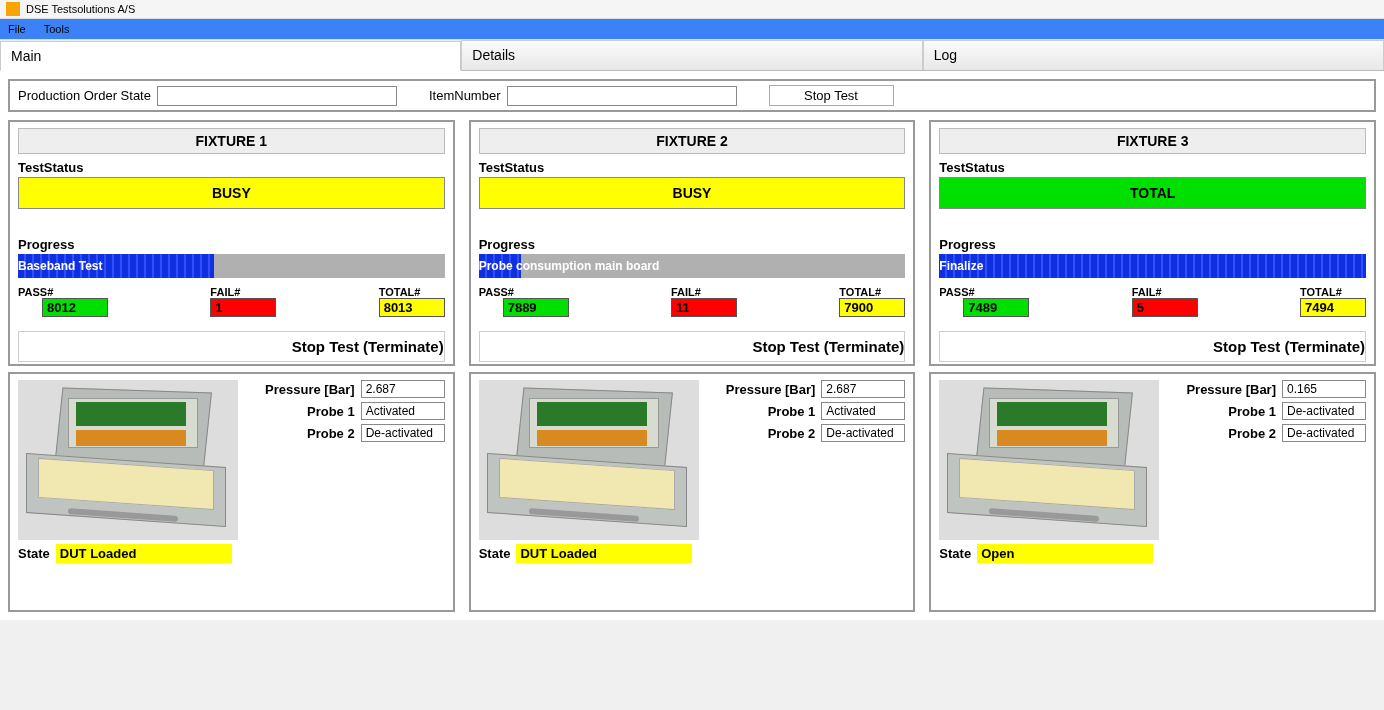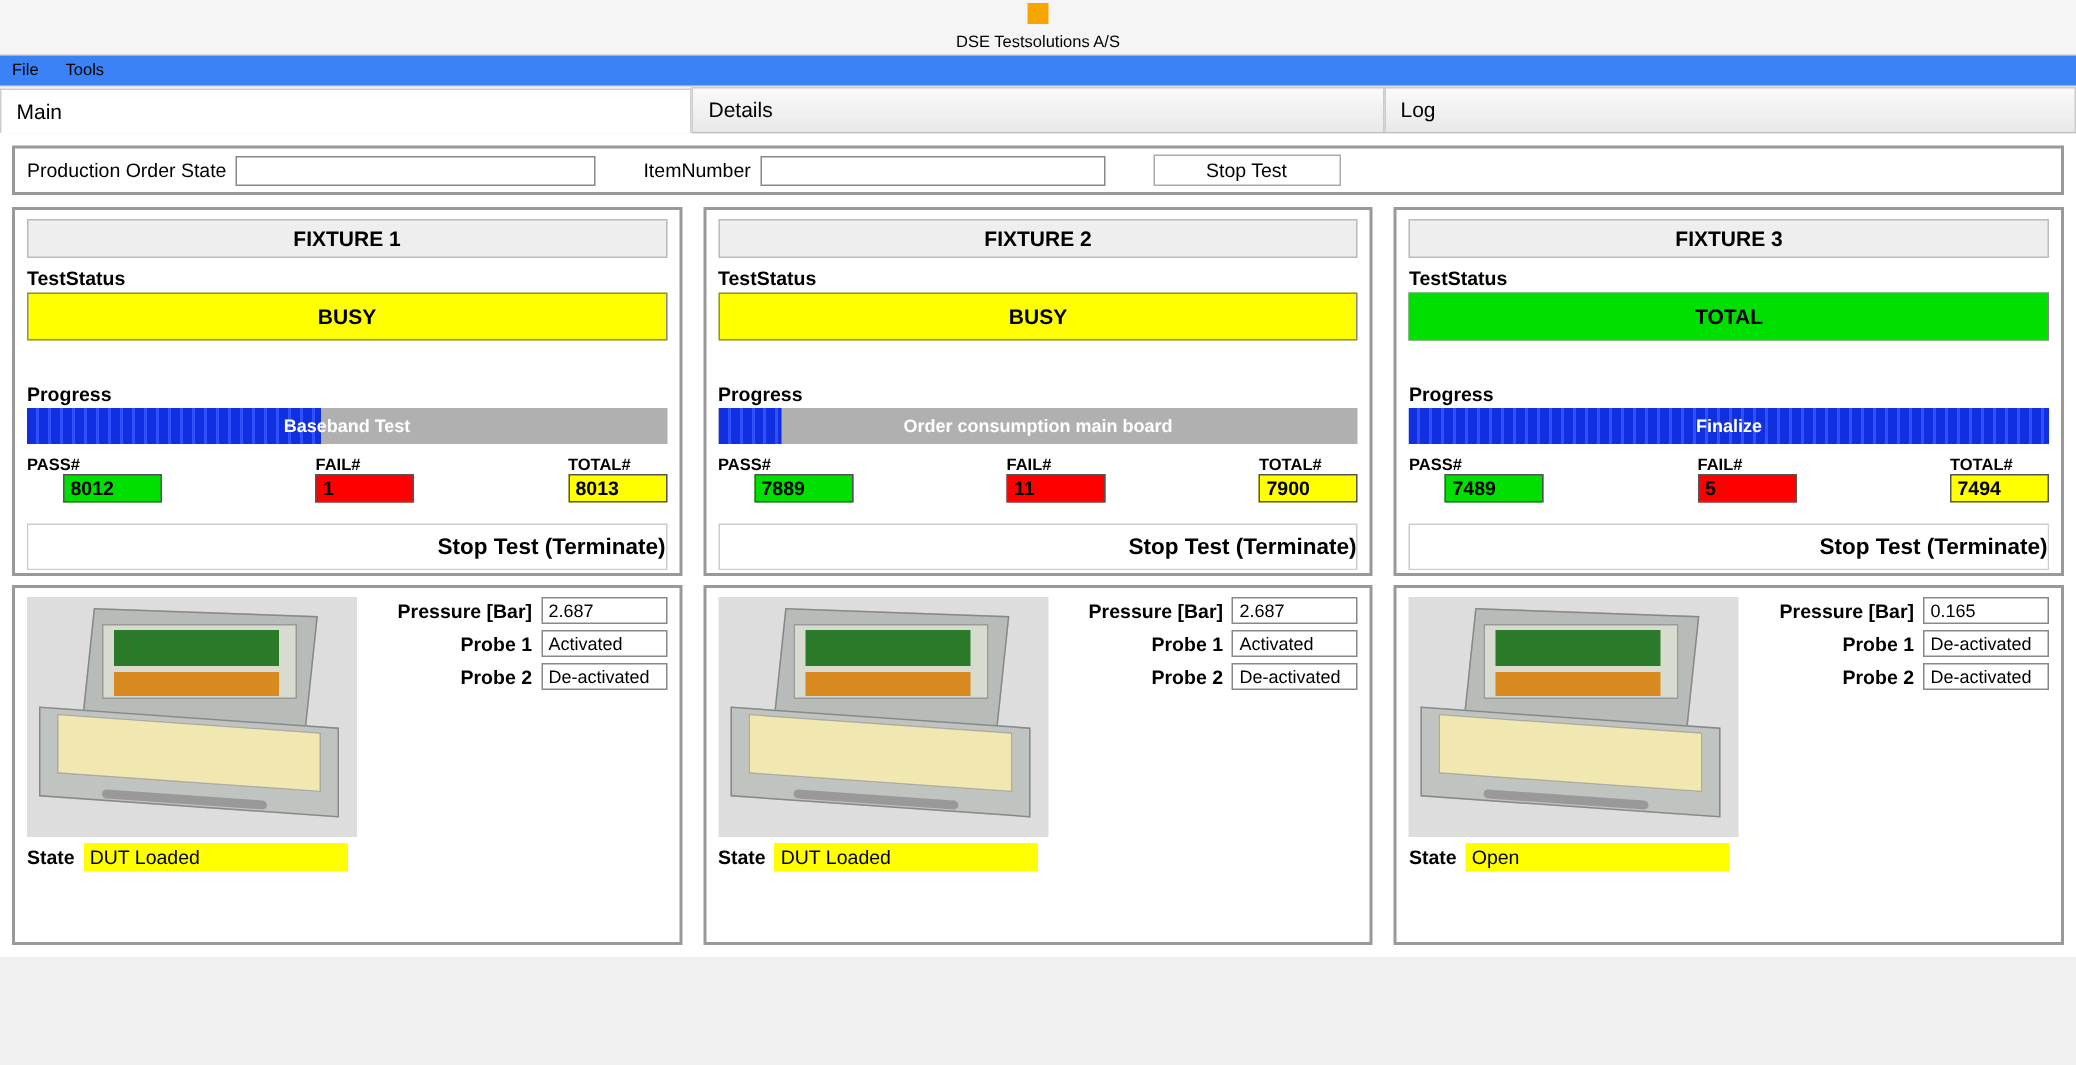--- a/index.html
+++ b/index.html
@@ -21,7 +21,6 @@
     align-items: center;
     gap: 6px;
     border-bottom: 1px solid #ddd;
-    flex-direction: column;
   }
   .titlebar-icon {
     width: 14px; height: 14px;

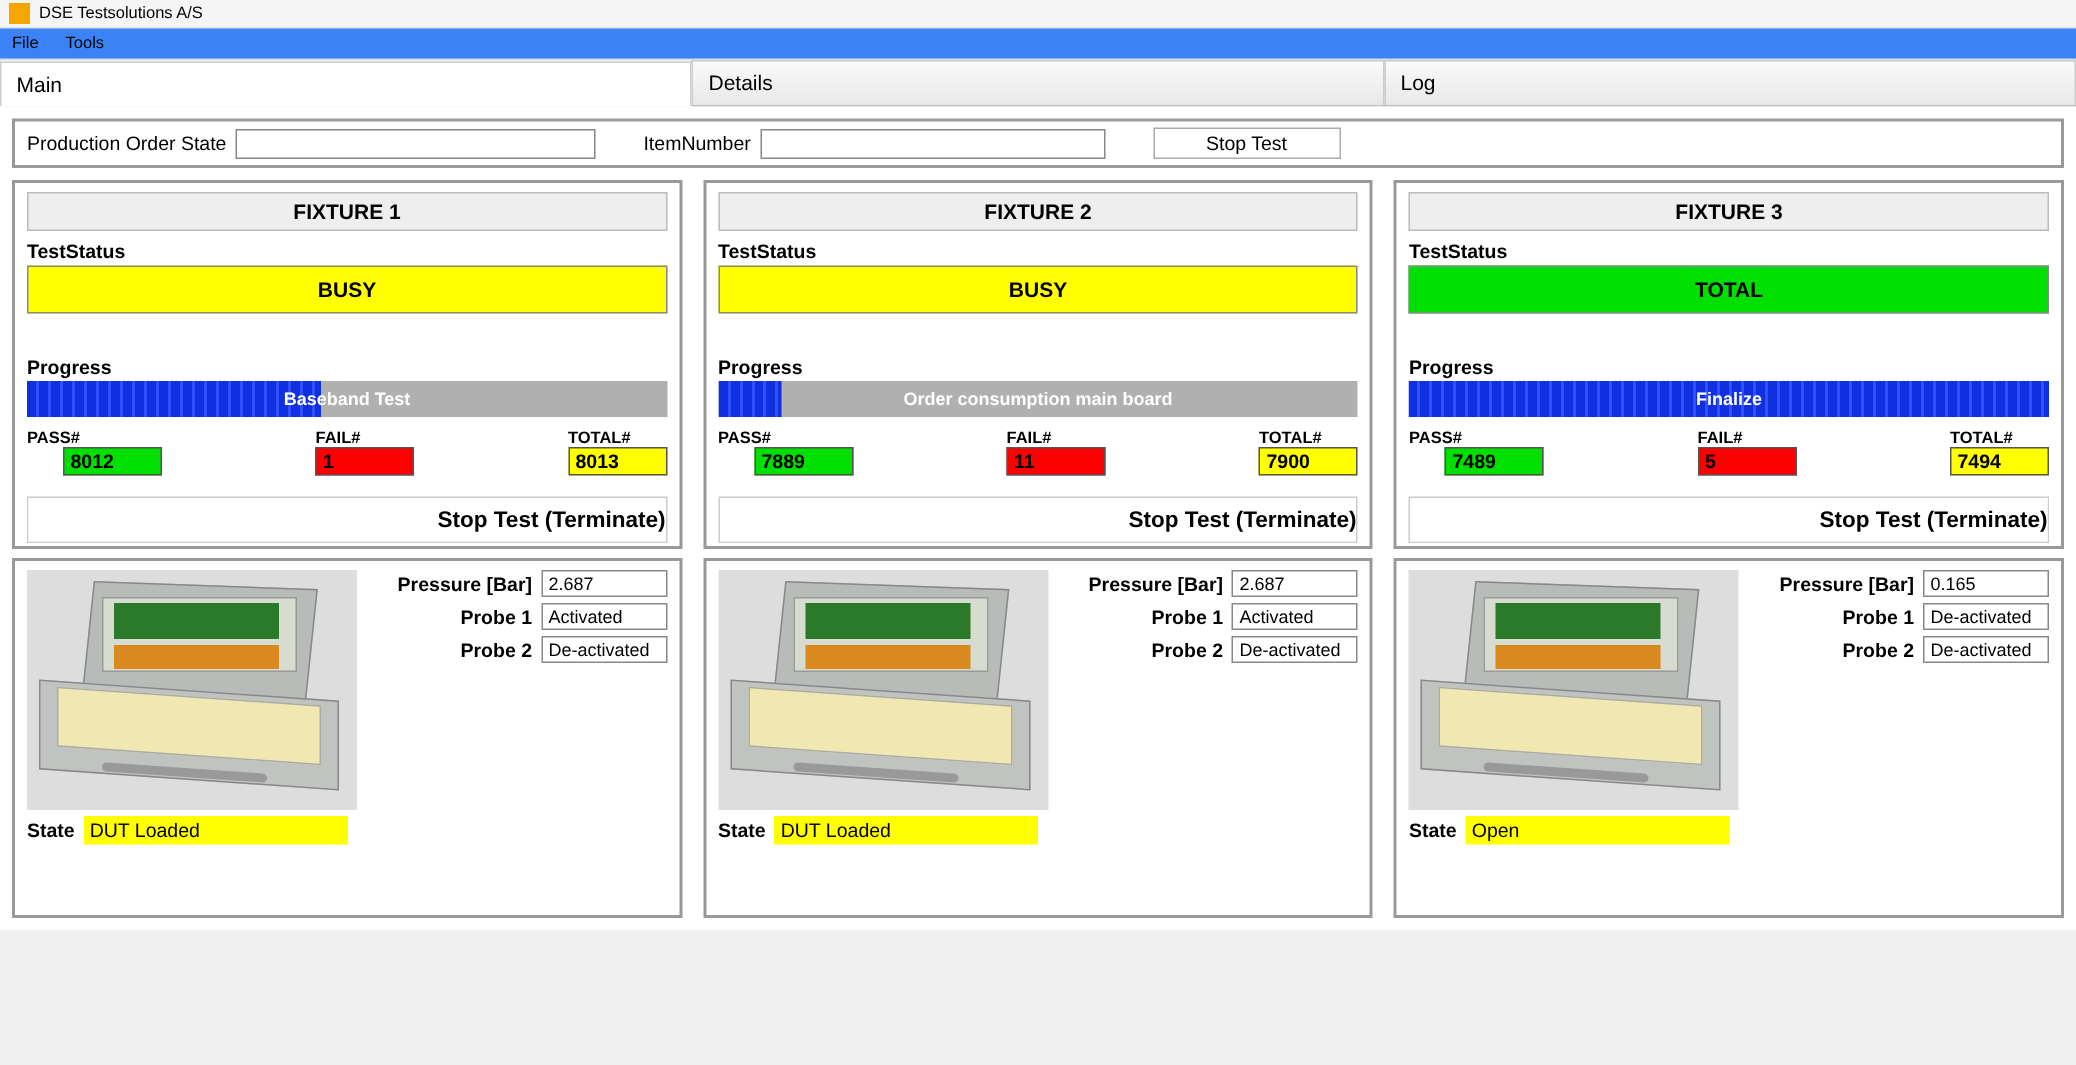--- a/index.html
+++ b/index.html
@@ -139,7 +139,7 @@
   .progress-text {
     position: absolute;
     top: 0; left: 0; right: 0; bottom: 0;
-    text-align: center;
+    text-align: left;
     color: #fff;
     font-weight: bold;
     line-height: 24px;

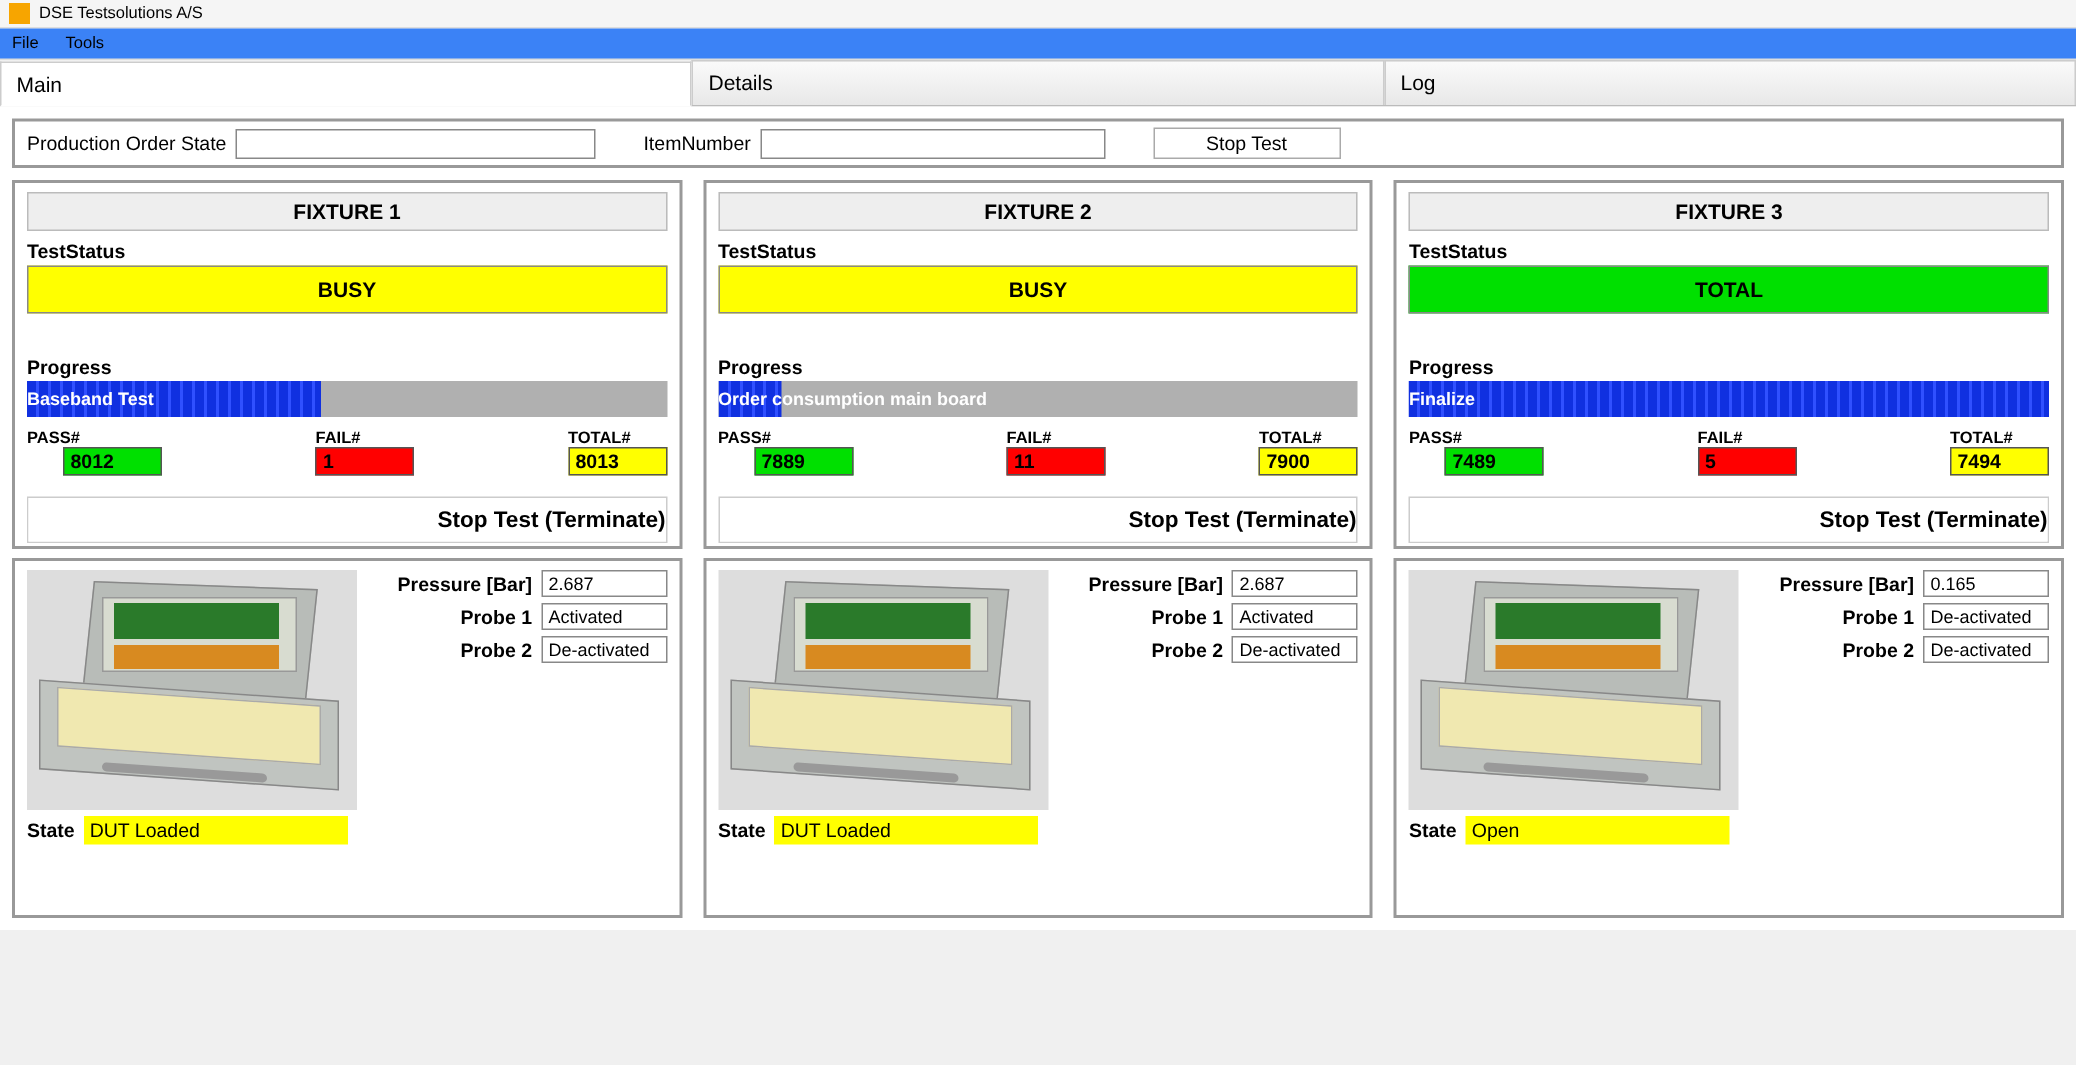--- a/index.html
+++ b/index.html
@@ -263,7 +263,7 @@
         <div class="section-label" style="margin-top:28px">Progress</div>
         <div class="progress-wrap">
           <div class="progress-fill" style="width:10%"></div>
-          <div class="progress-text">Order consumption main board</div>
+          <div class="progress-text">Probe consumption main board</div>
         </div>
         <div class="counters">
           <div class="counter">

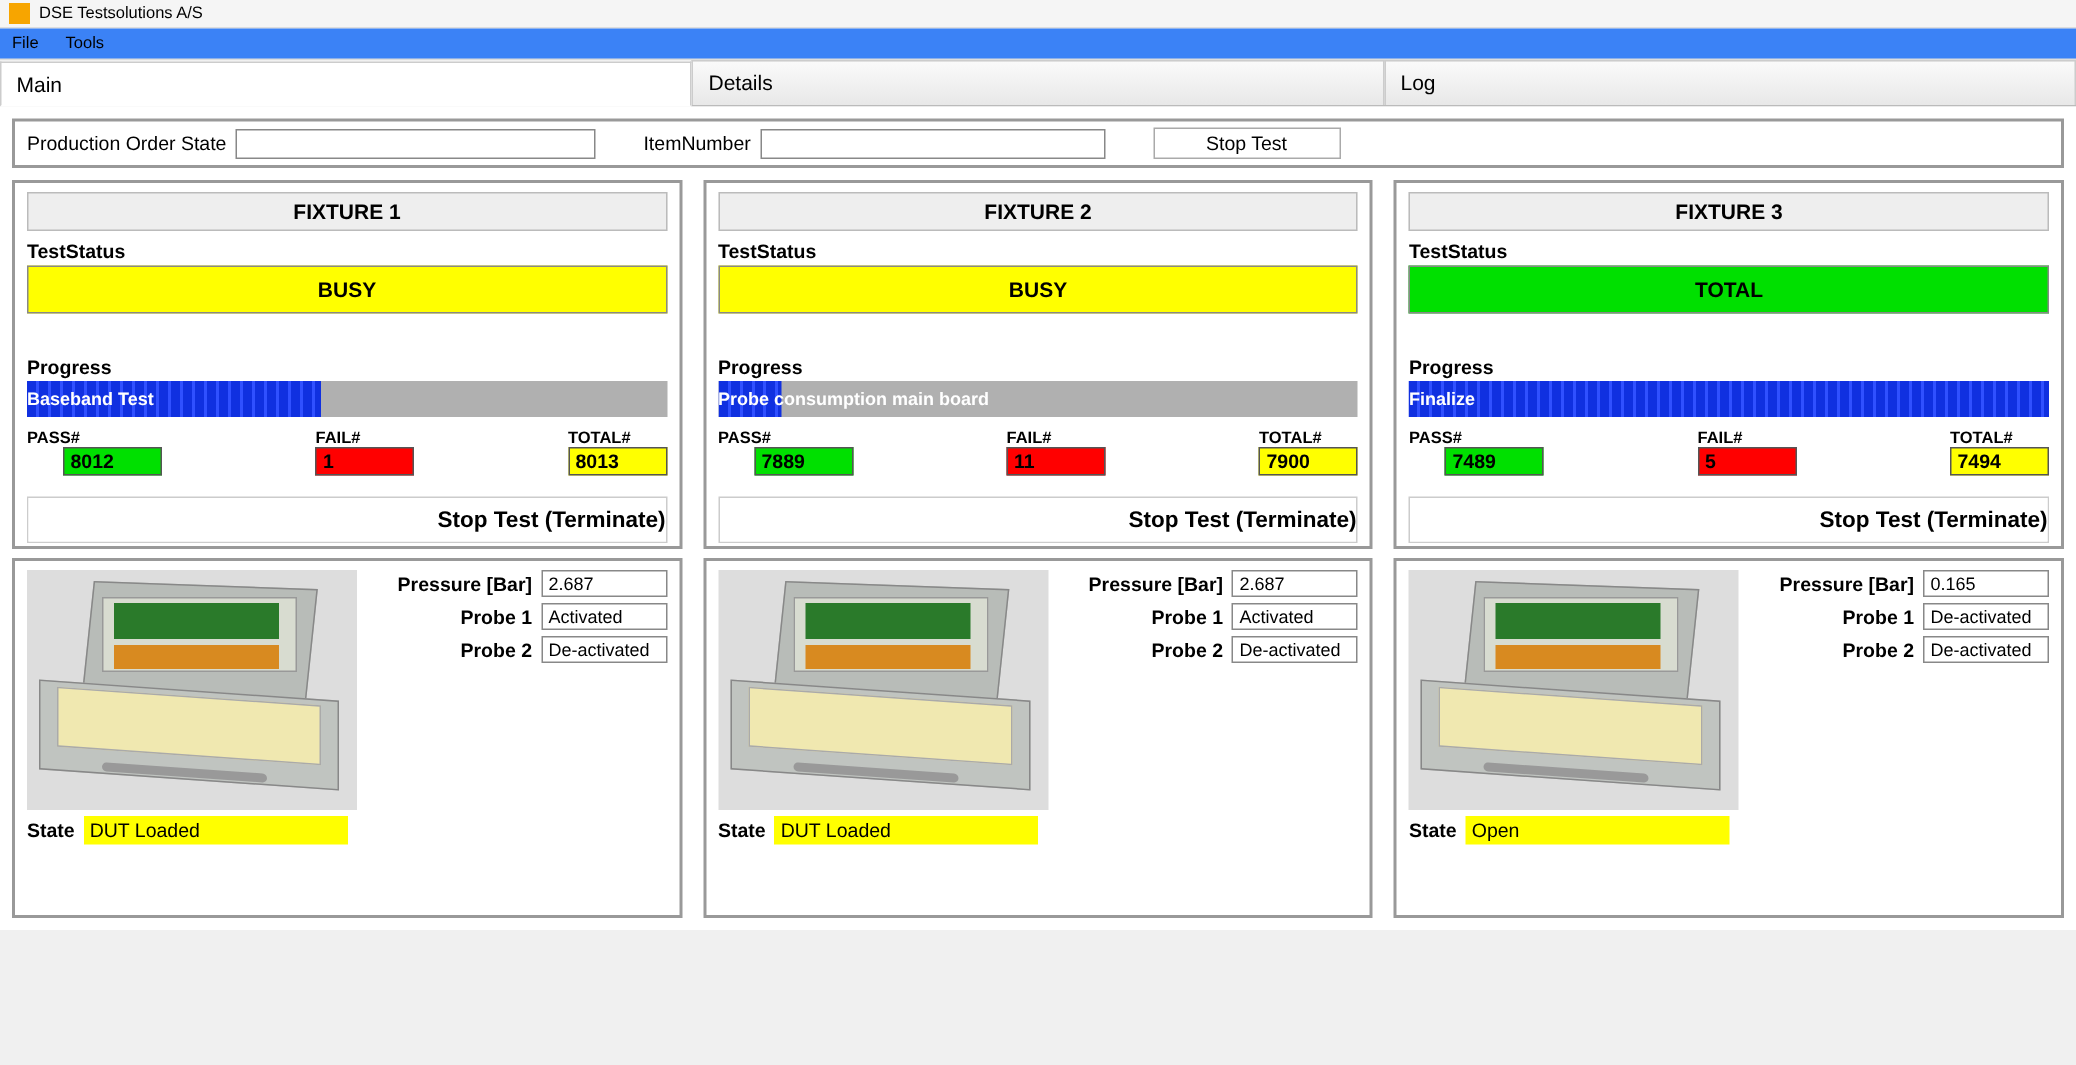--- a/index.html
+++ b/index.html
@@ -162,7 +162,7 @@
   .val.pass { background:#00e000;margin-left:24px; }
   .val.fail { background:#ff0000; }
   .val.total { background:#ffff00; }
-  .val.state { background:#ffff00; min-width: 176px; font-weight: normal; font-size:13px; padding:2px 4px;}
+  .val.state { background:#ffff00; min-width: 176px; font-weight: bold; font-size:13px; padding:2px 4px;}
   .stop-term-wrap {
     margin-top: 14px;
     border: 1px solid #ccc;

